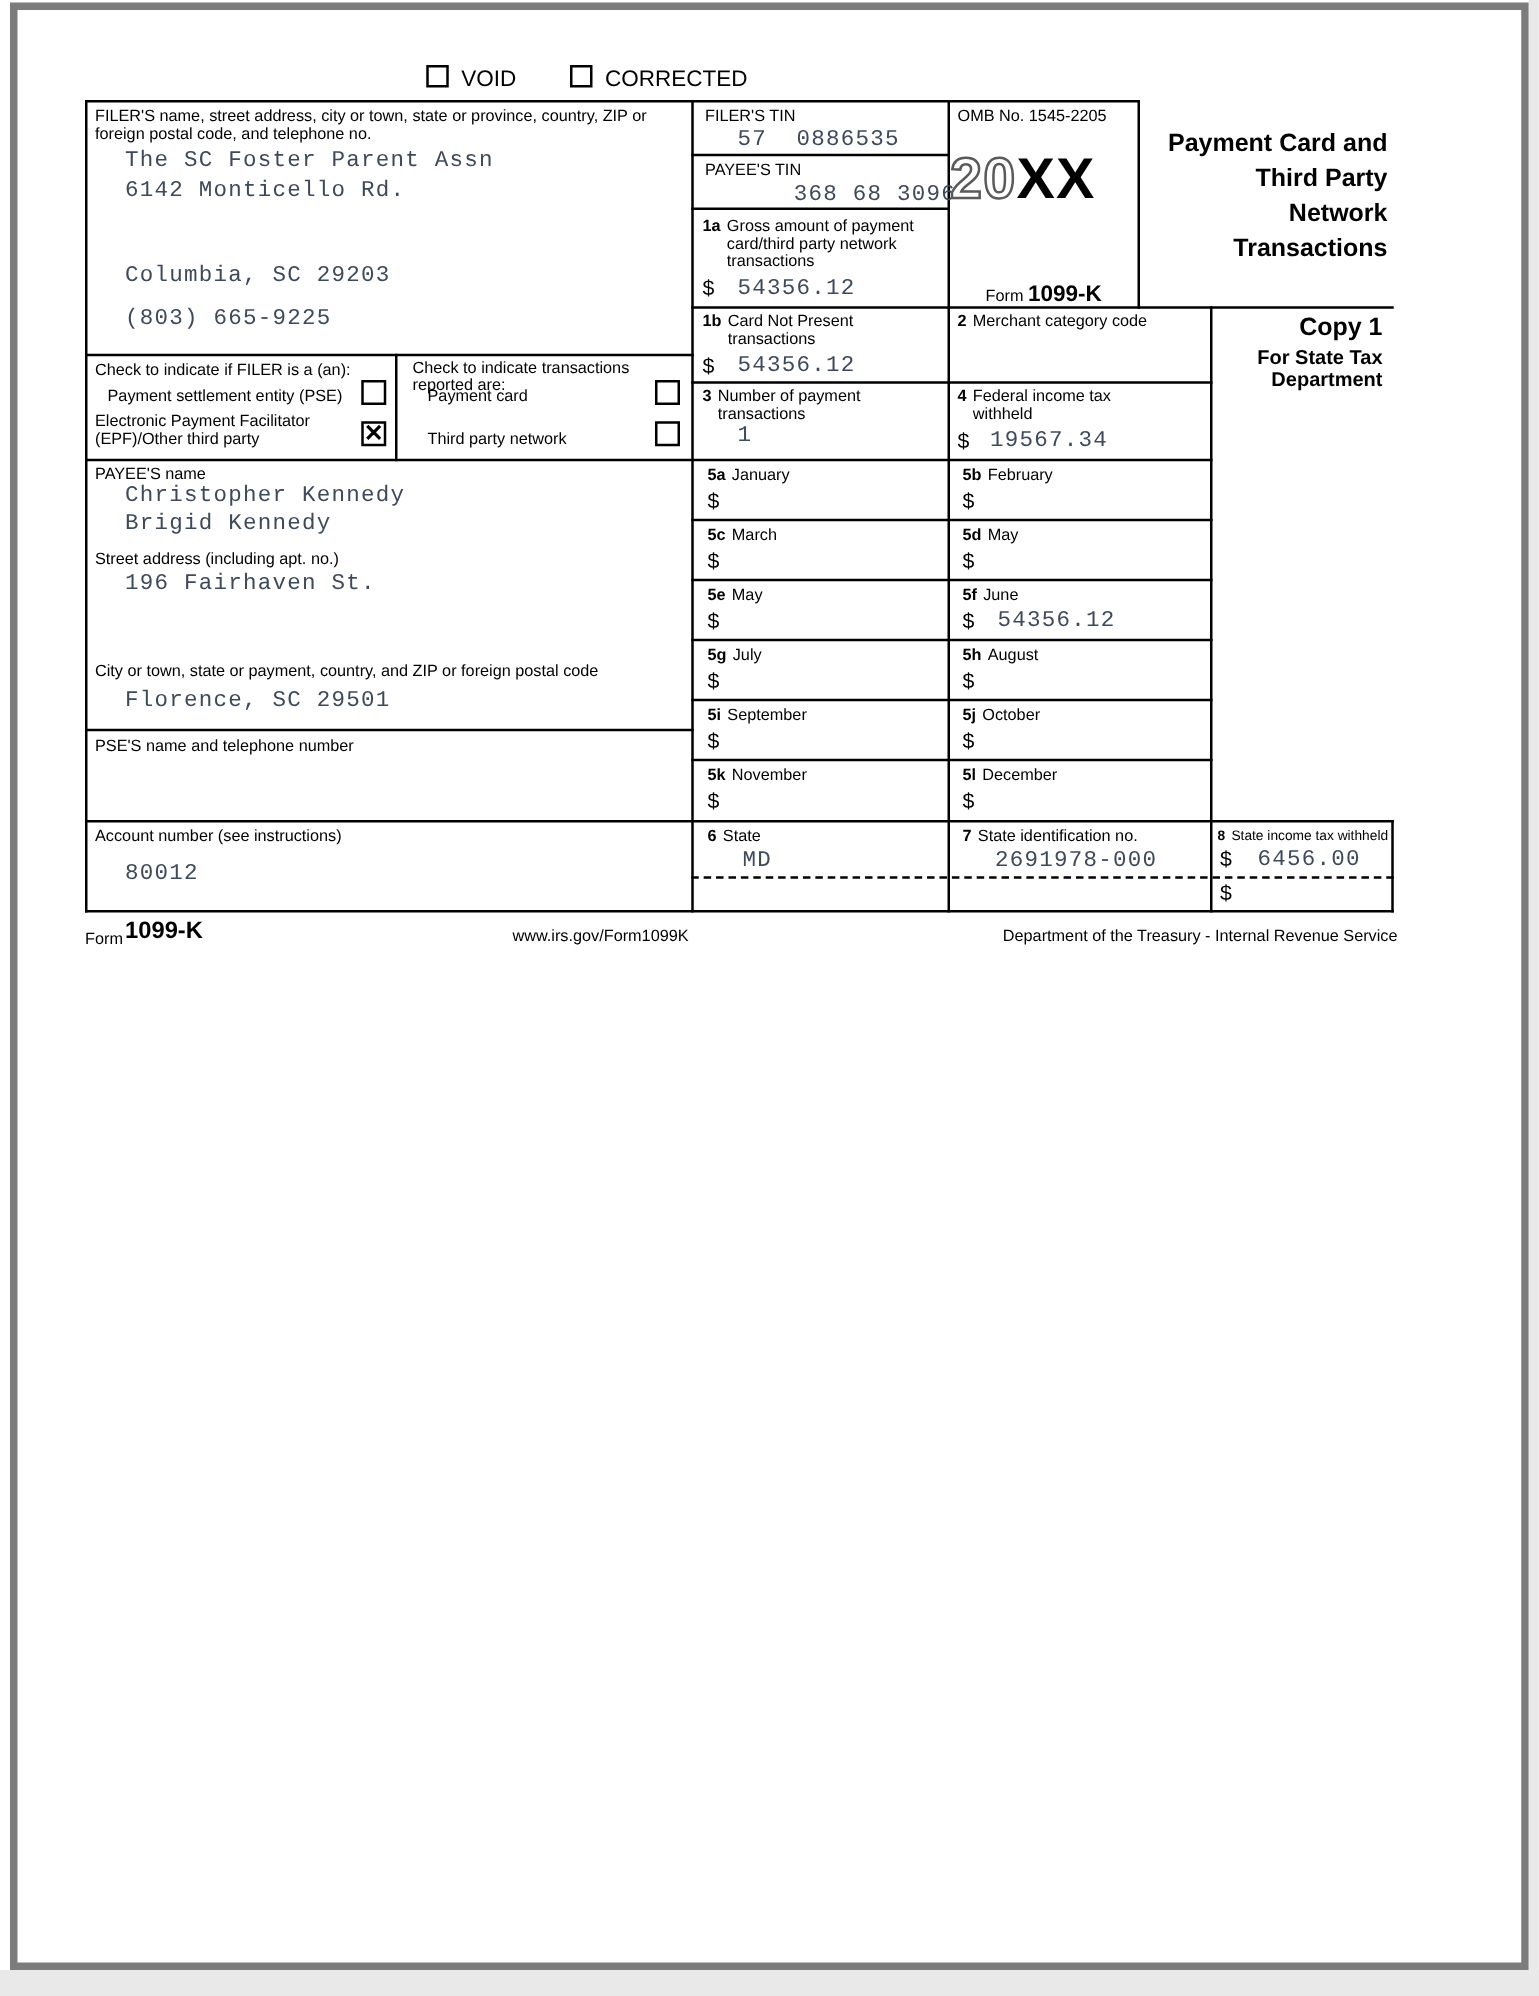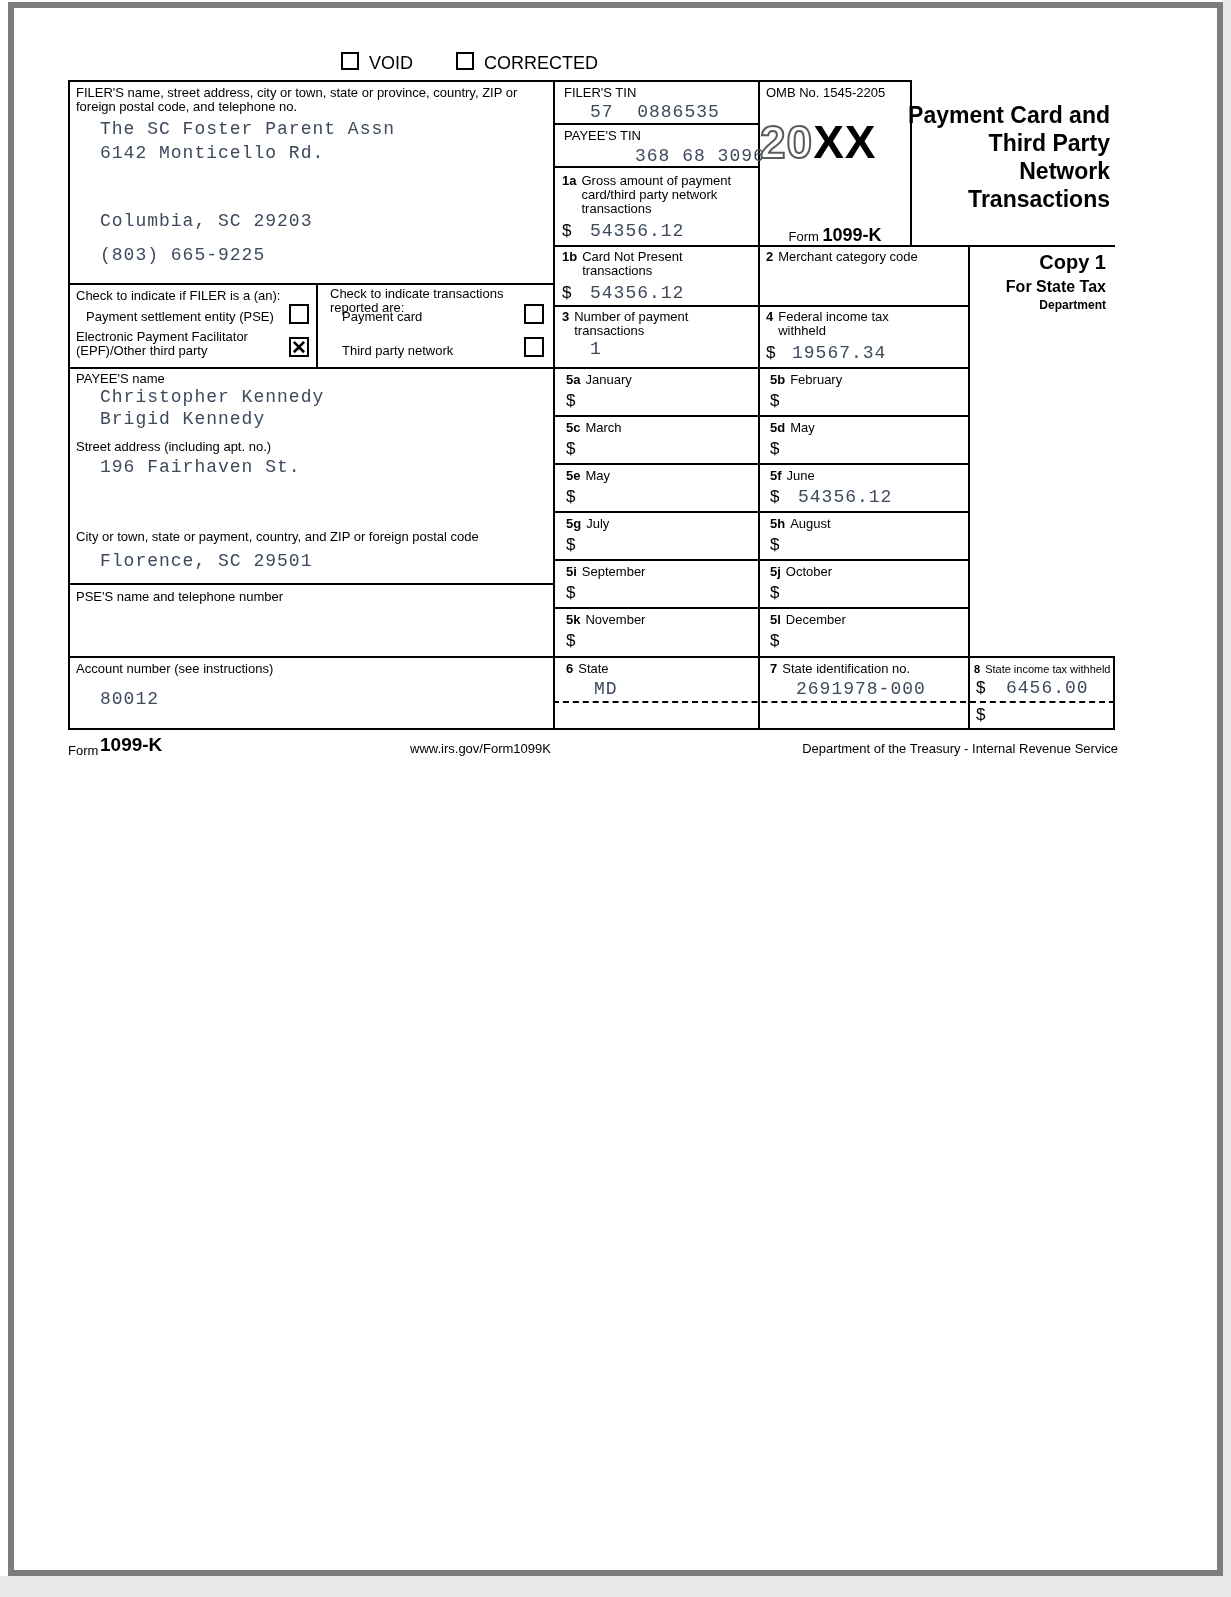--- a/index.html
+++ b/index.html
@@ -21,7 +21,7 @@
   .b { font-weight:bold; }
   .rt { text-align:right; }
   .ctr { text-align:center; }
-  .title-block { position:absolute; left:868px; top:101px; width:242px; text-align:right; font-weight:bold; font-size:23px; line-height:28px; }
+  .title-block { position:absolute; left:868px; top:101px; width:242px; text-align:right; font-weight:bold; font-size:20px; line-height:28px; }
   .copy-block { position:absolute; left:950px; top:250px; width:156px; text-align:right; font-weight:bold; }
   .year { position:absolute; left:760px; top:118px; width:150px; text-align:left; font-size:46px; line-height:48px; font-weight:bold; letter-spacing:1px; }
   .year .outline { color:#fff; -webkit-text-stroke:2px #5a5a5a; }

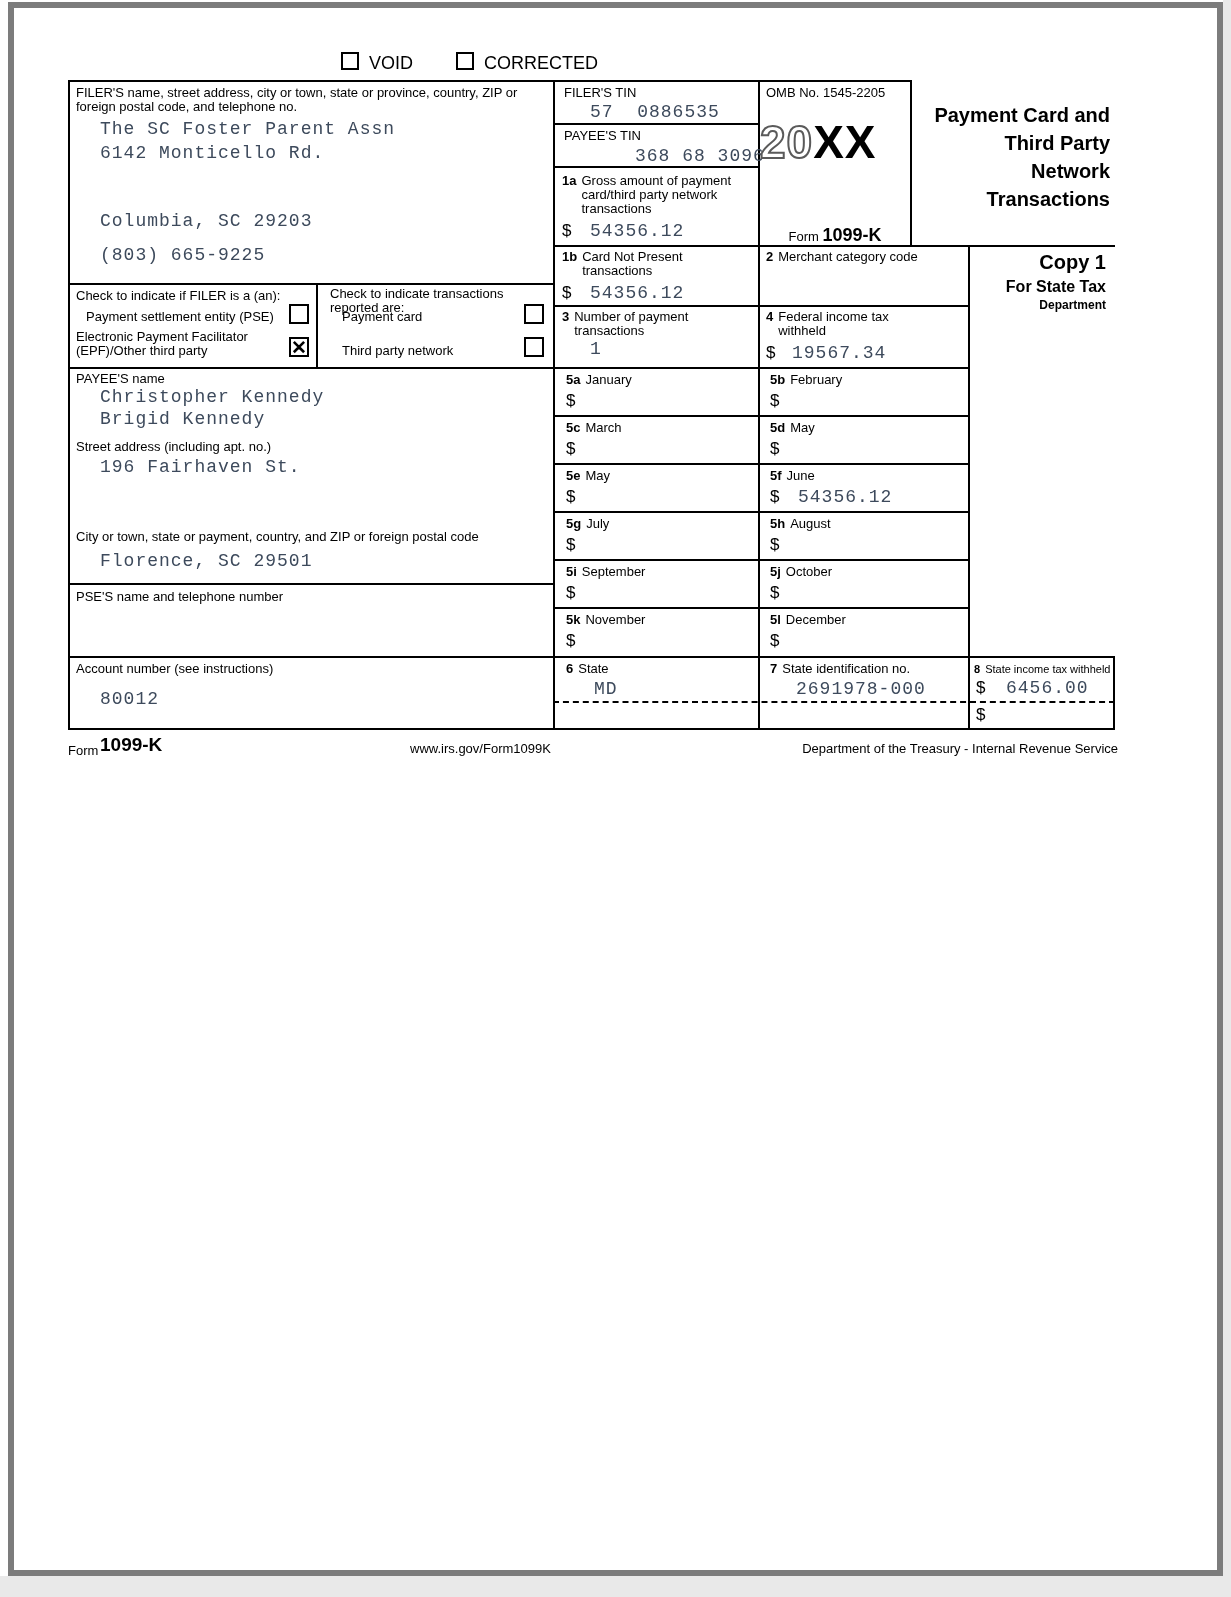--- a/index.html
+++ b/index.html
@@ -126,7 +126,7 @@
 <div class="copy-block">
   <div style="font-size:20px;line-height:24px;">Copy 1</div>
   <div style="font-size:16px;line-height:18px;margin-top:4px;">For State Tax</div>
-  <div style="font-size:12px;line-height:18px;">Department</div>
+  <div style="font-size:16px;line-height:18px;">Department</div>
 </div>
 
 <div class="nl" style="left:562px;top:250px;">

